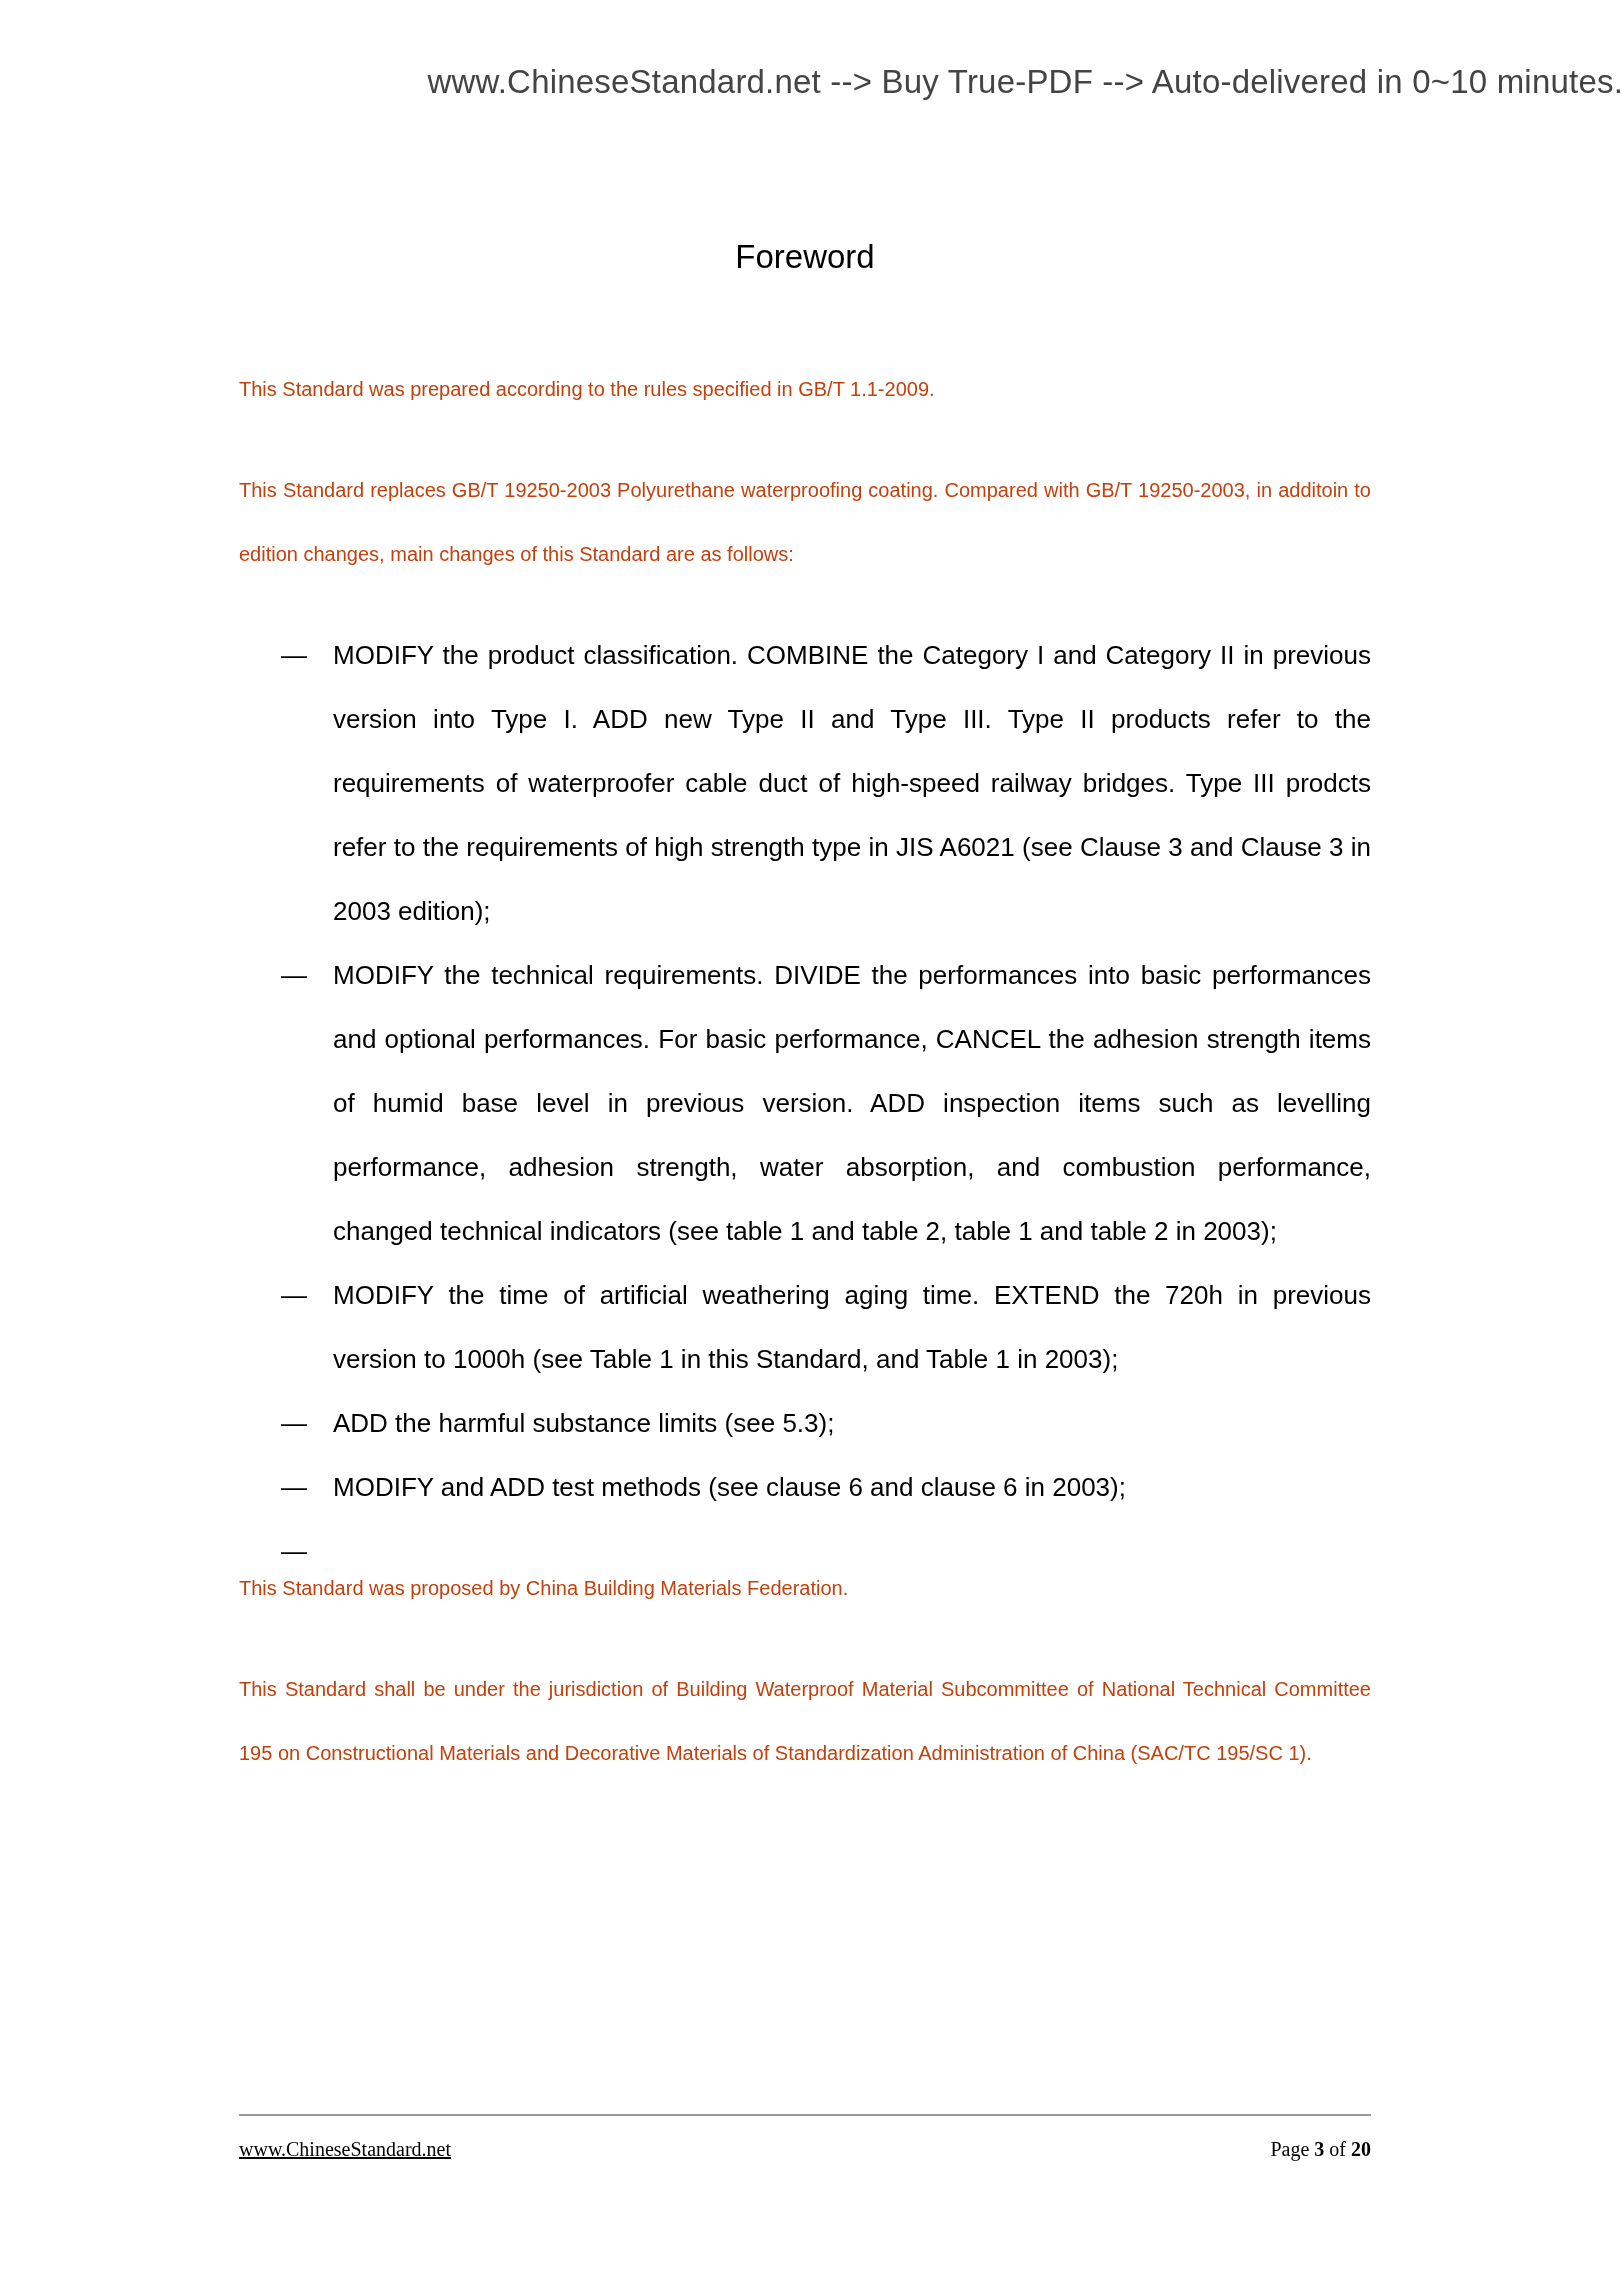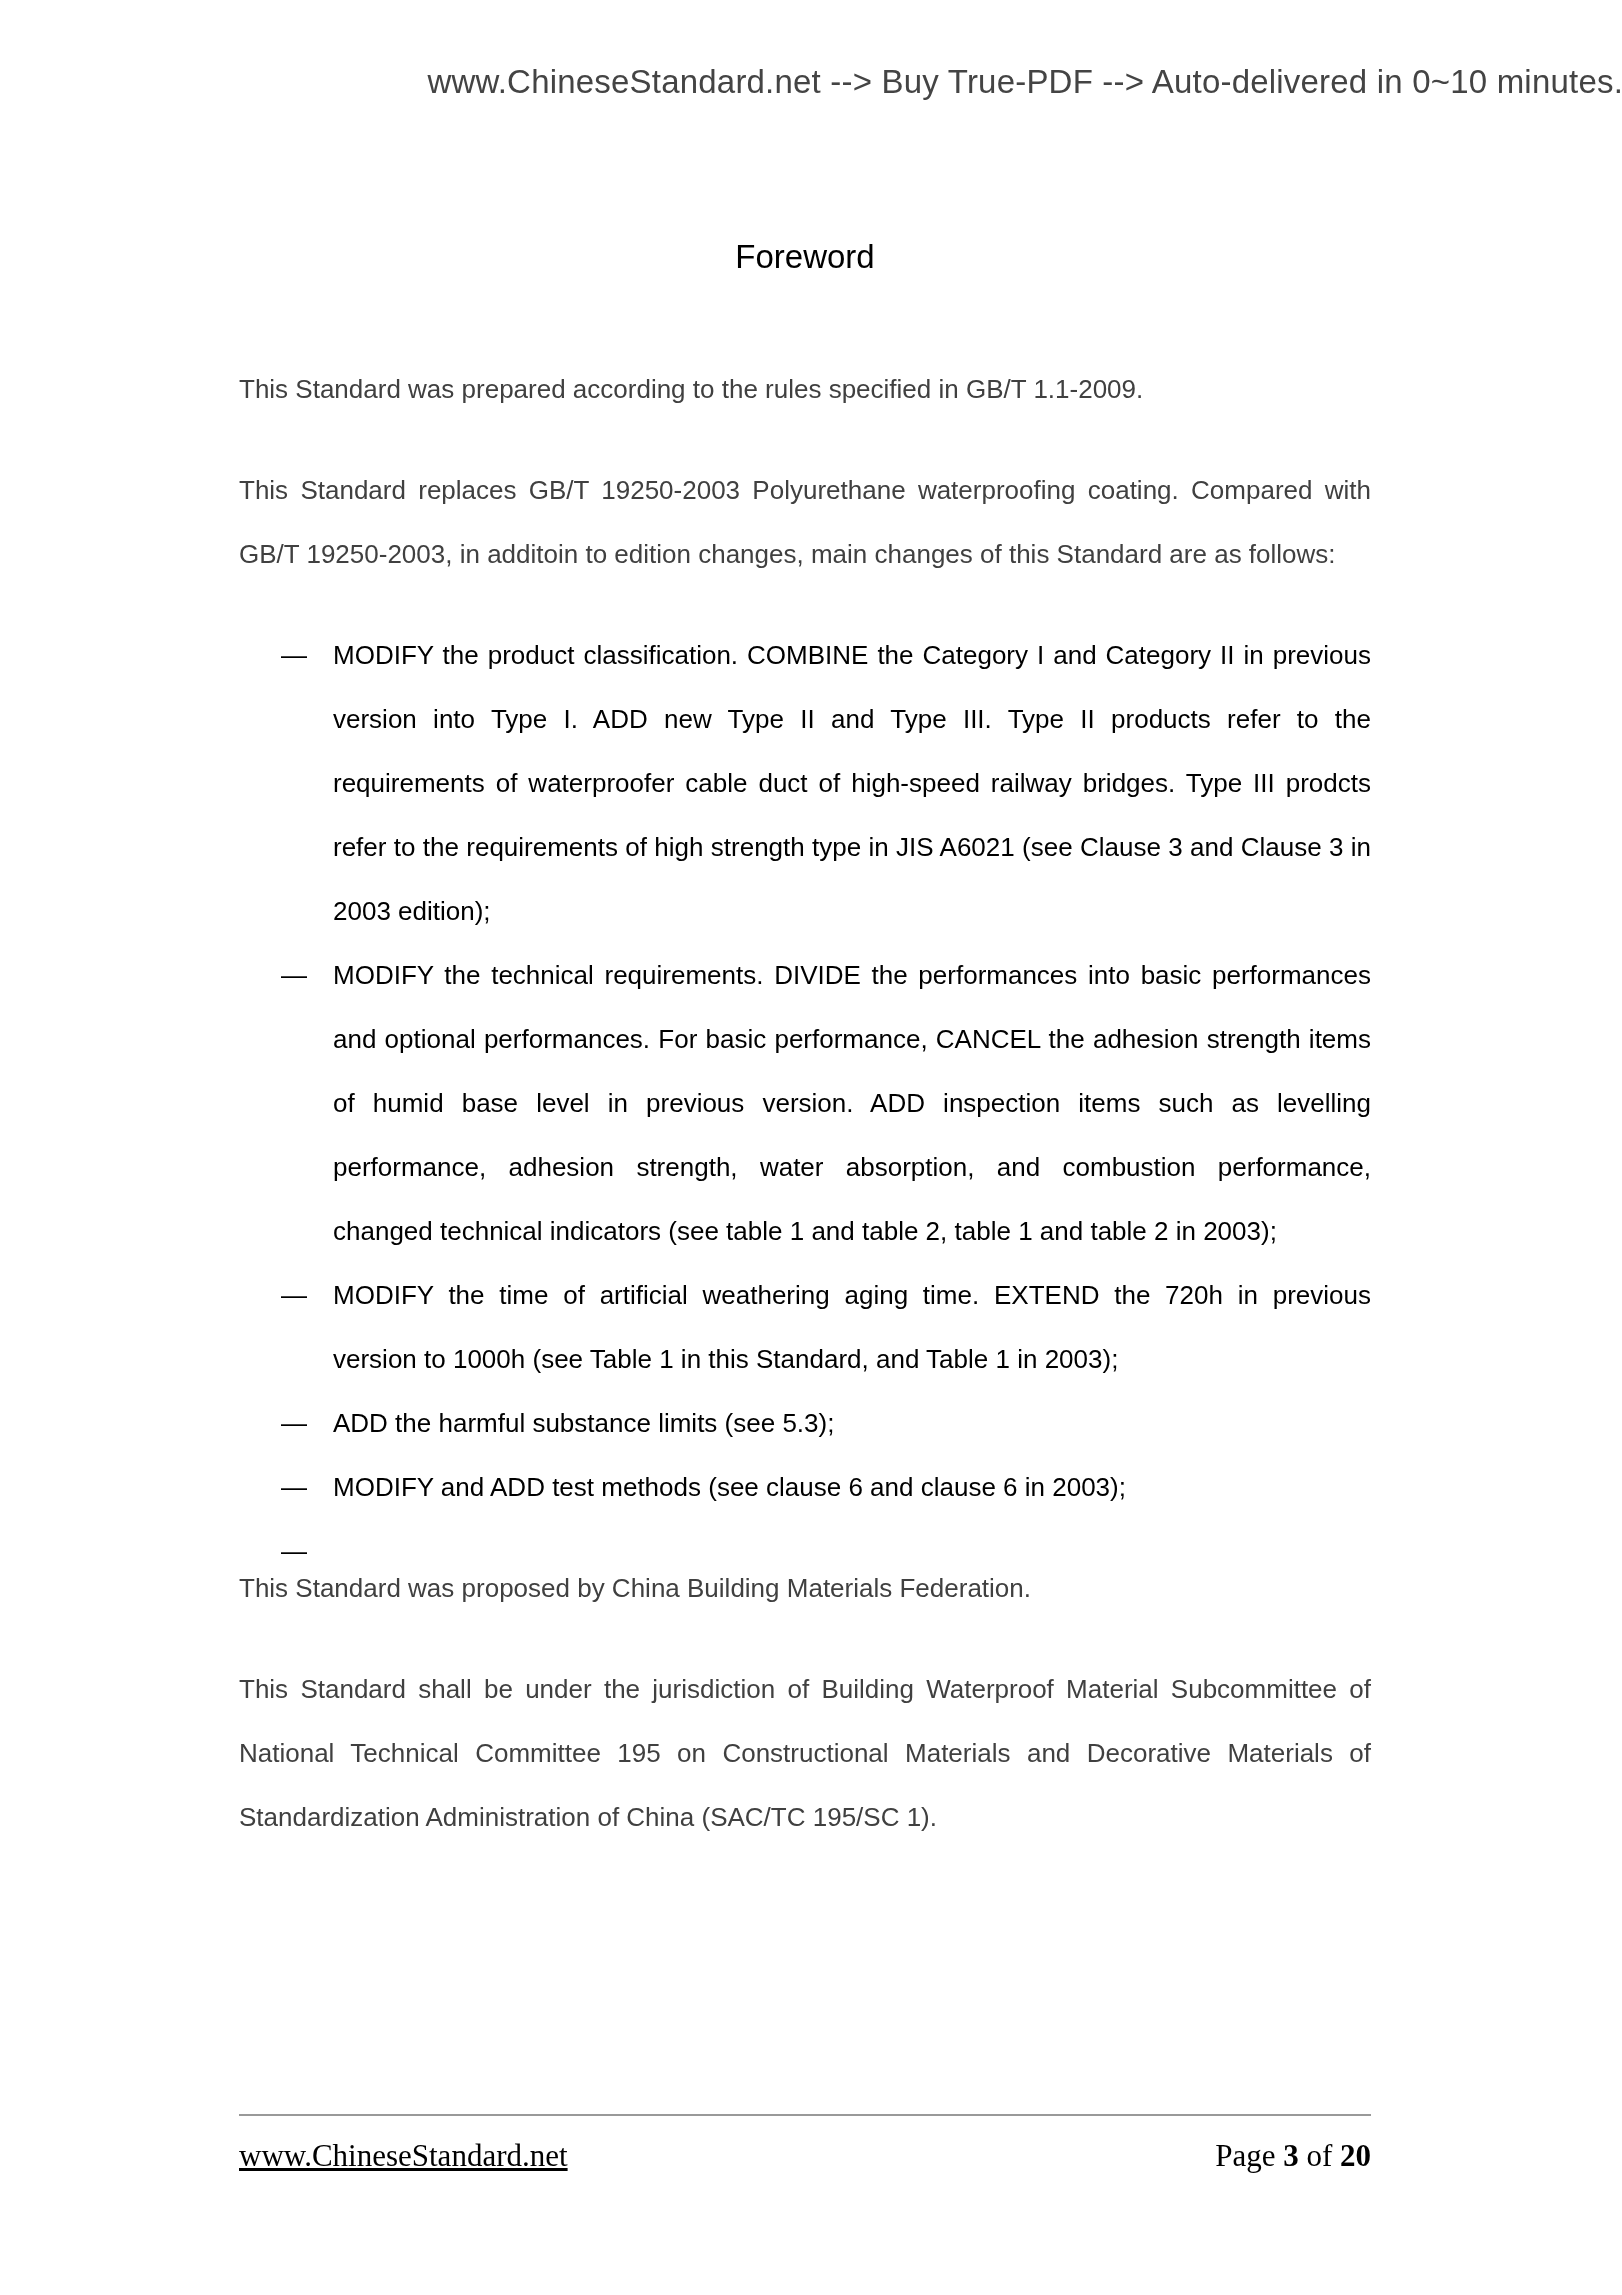--- a/index.html
+++ b/index.html
@@ -53,11 +53,11 @@
 
   p.para {
     margin: 0 0 37px 0;
-    font-size: 26px;
+    font-size: 20px;
     line-height: 64px;
     text-align: justify;
     text-justify: inter-word;
-    color: #404040;
+    color: #c2410c;
   }
   p.para.nojustify {
     text-align: left;

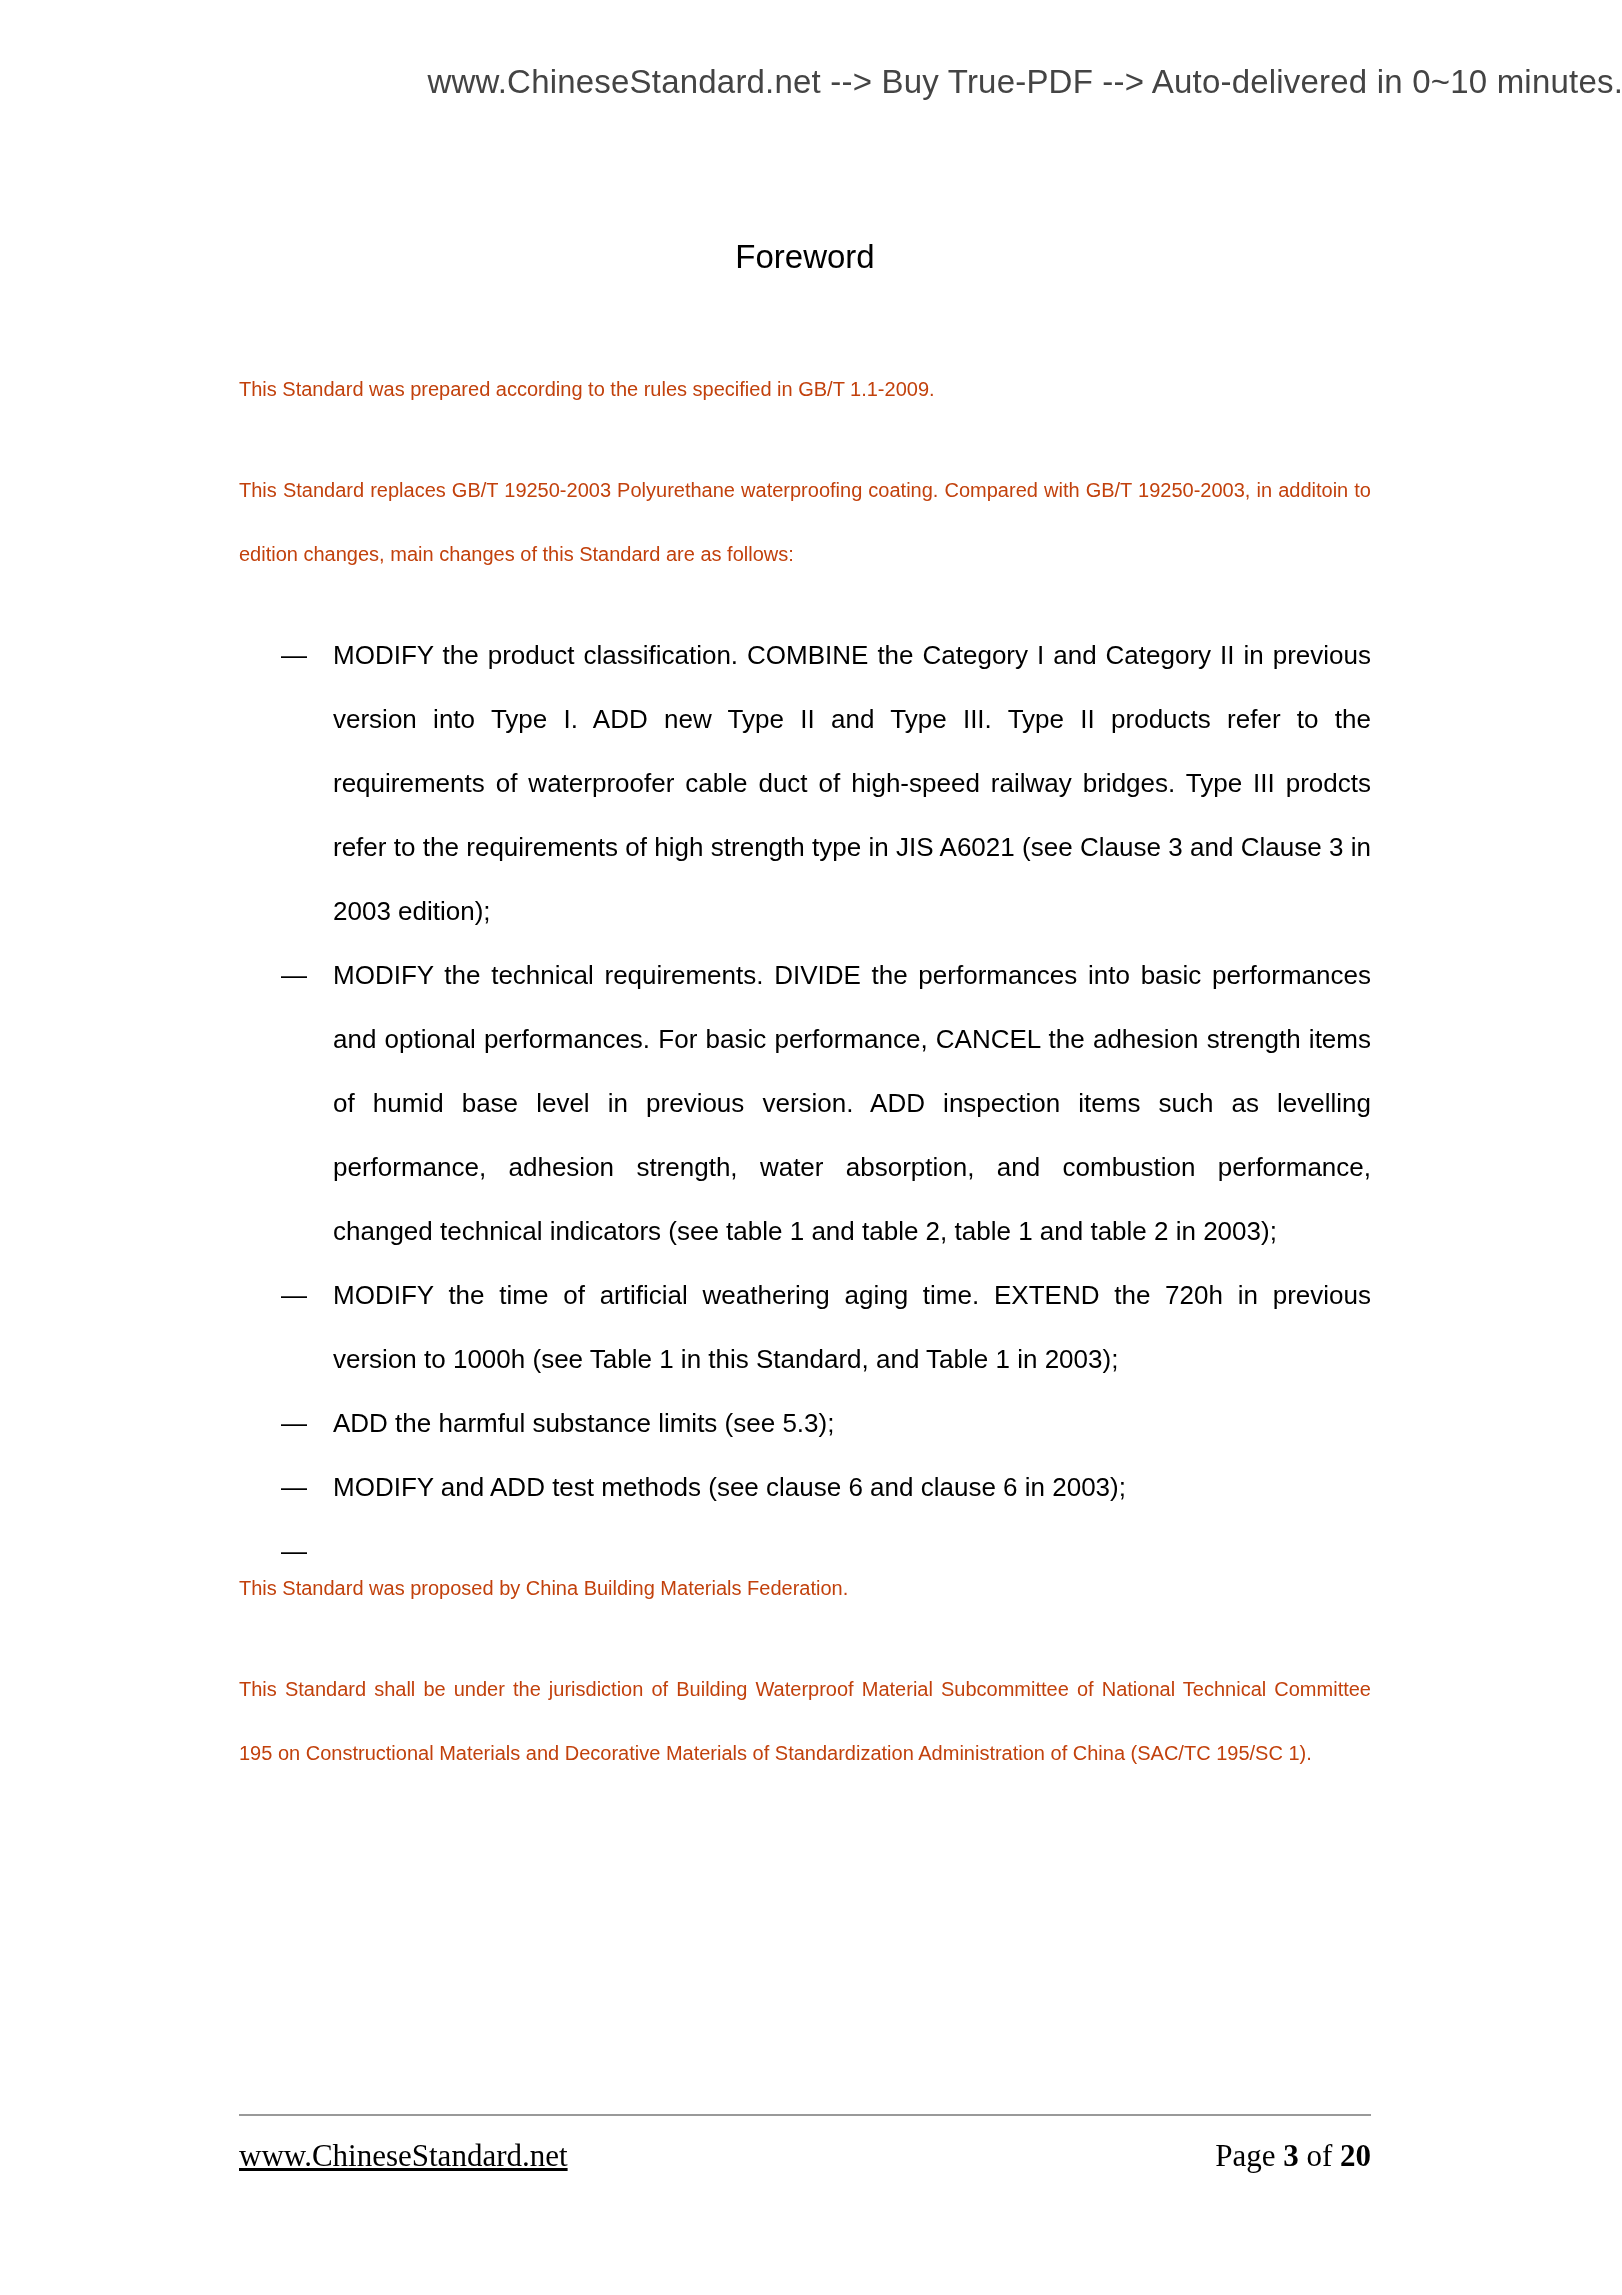--- a/index.html
+++ b/index.html
@@ -111,7 +111,7 @@
     justify-content: space-between;
     margin-top: 22px;
     font-family: "Liberation Serif", serif;
-    font-size: 31px;
+    font-size: 20px;
     color: #000000;
   }
   .footer-link {

